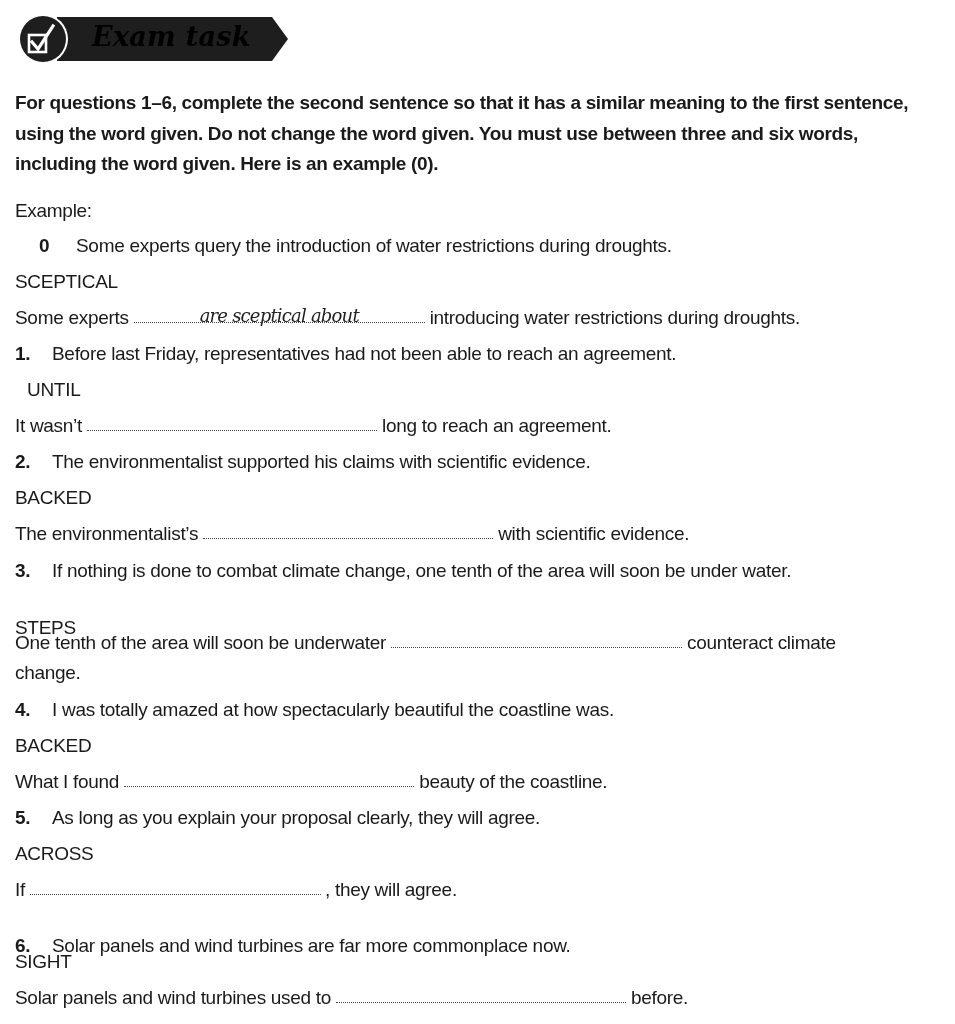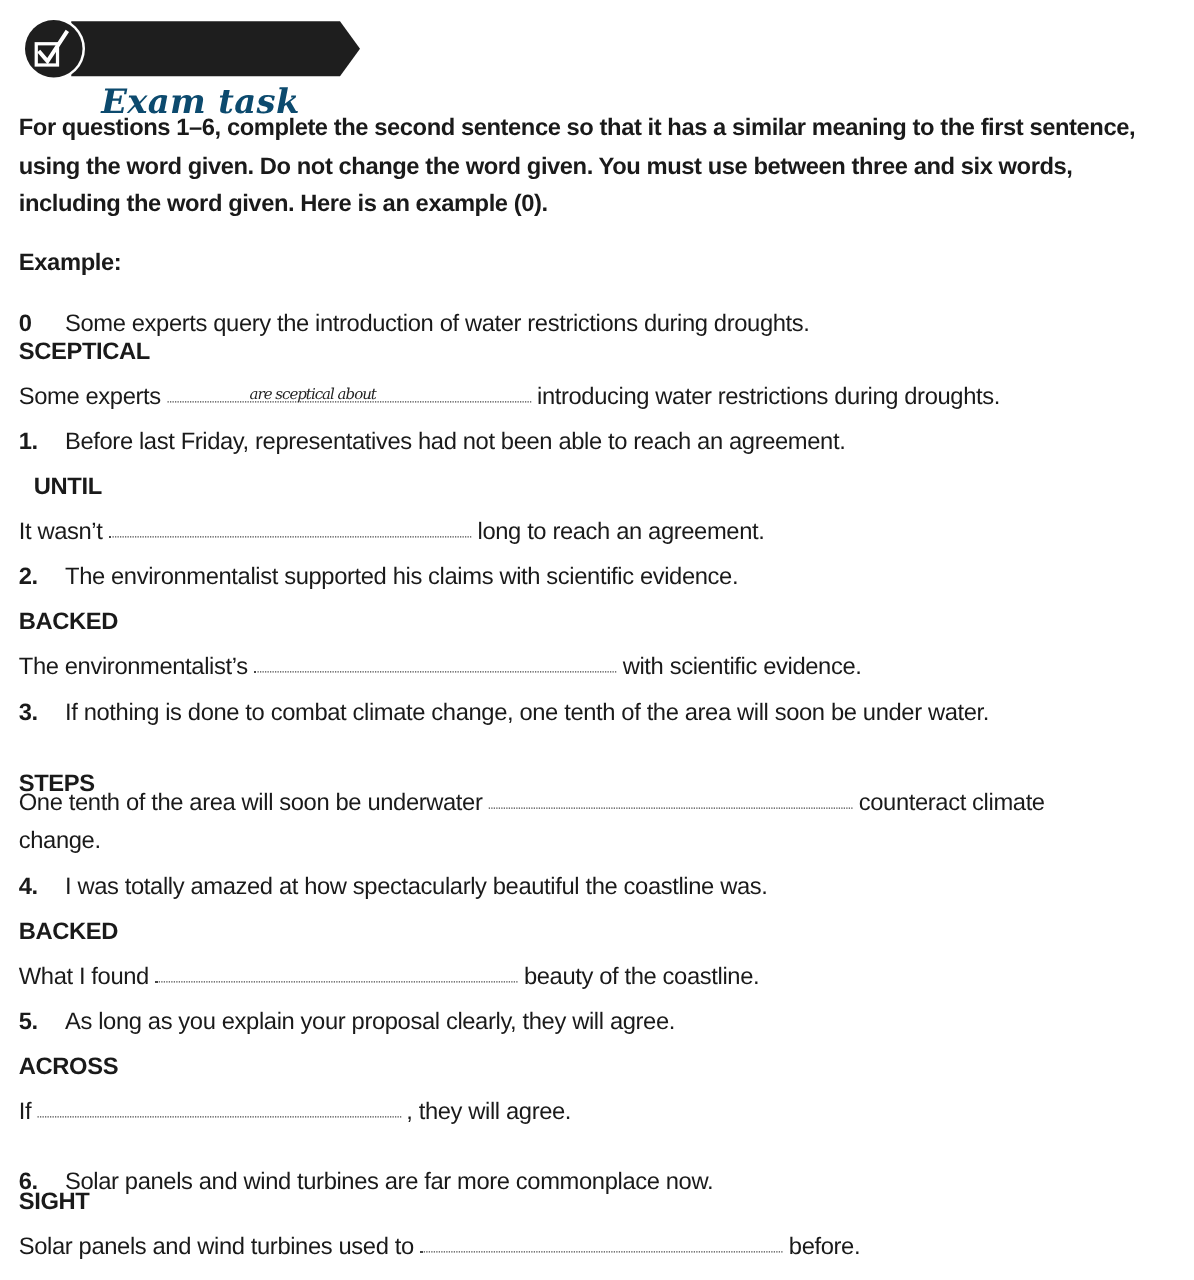--- a/index.html
+++ b/index.html
@@ -10,9 +10,9 @@
   .banner { position: absolute; left: 17px; top: 13px; height: 52px; width: 275px; }
   .banner svg { position: absolute; left: 0; top: 0; }
   .banner-title {
-    position: absolute; left: 64px; top: 8px;
+    position: absolute; left: 75px; top: 8px;
     font-family: "DejaVu Serif", serif; font-weight: bold; font-style: italic;
-    font-size: 27px; color: #0c4a6e; letter-spacing: 0.3px; white-space: nowrap; margin-top: 45px;
+    font-size: 27px; color: #000000; letter-spacing: 0.3px; white-space: nowrap;
   }
   .instructions {
     position: absolute; left: 15px; top: 88px; width: 920px;

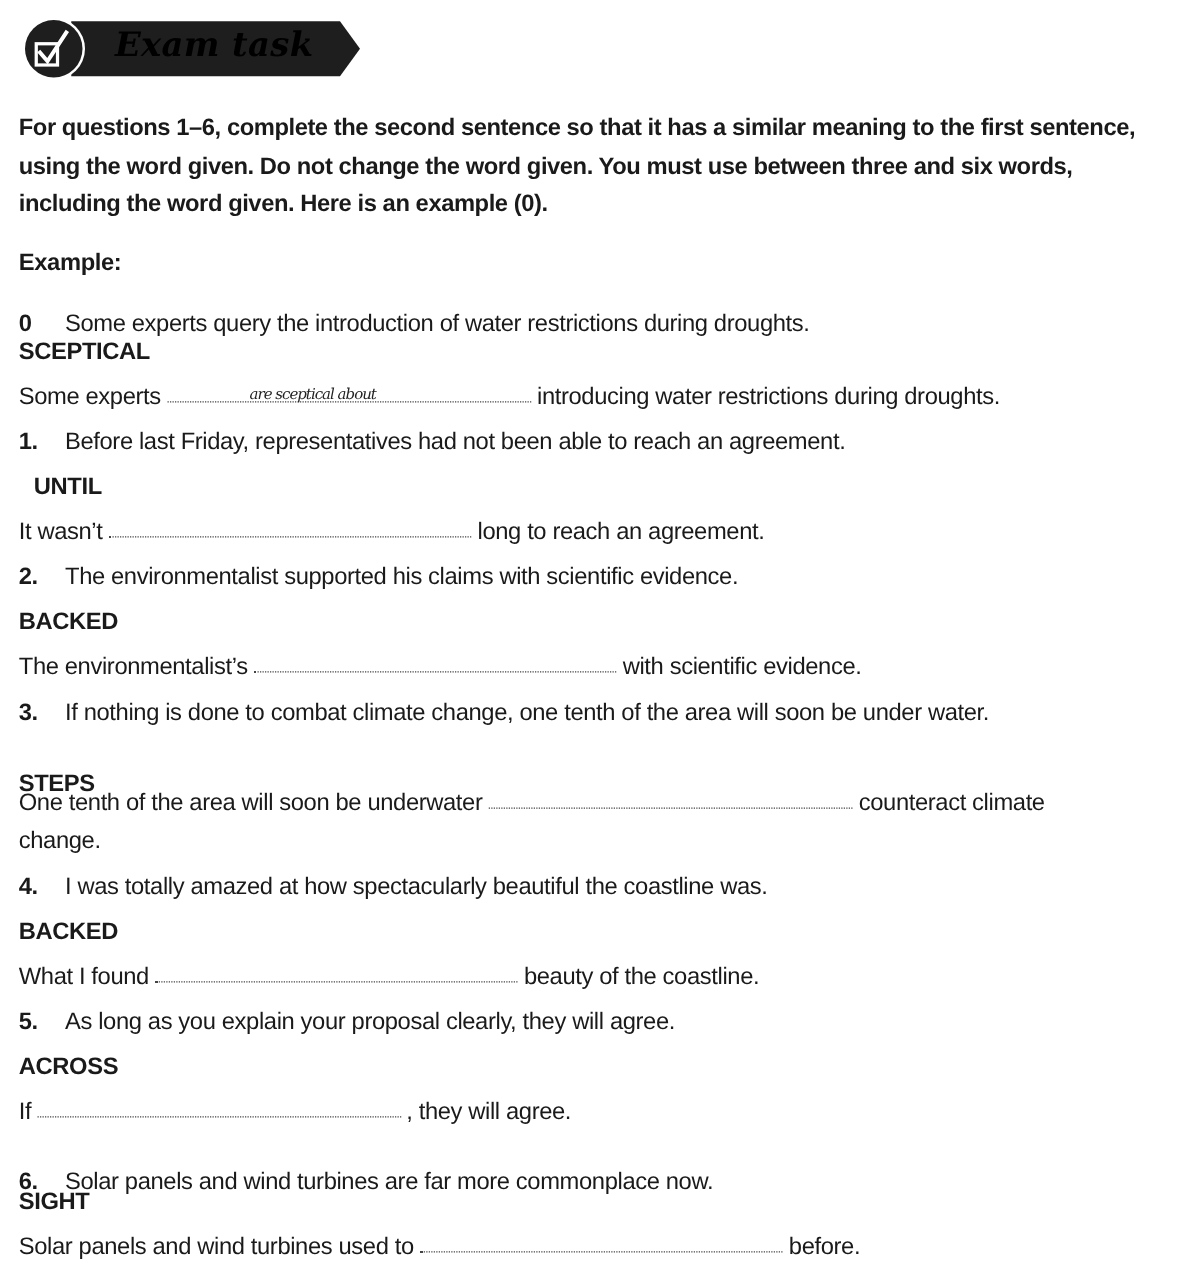--- a/index.html
+++ b/index.html
@@ -22,7 +22,7 @@
     position: absolute; left: 15px; font-size: 19px; white-space: nowrap;
     letter-spacing: -0.3px; line-height: 24px;
   }
-  .bold { font-weight: bold; }
+  .bold { font-weight: normal; }
   .num { font-weight: bold; display: inline-block; width: 37px; }
   .num0 { font-weight: bold; display: inline-block; width: 37px; }
   .dots {

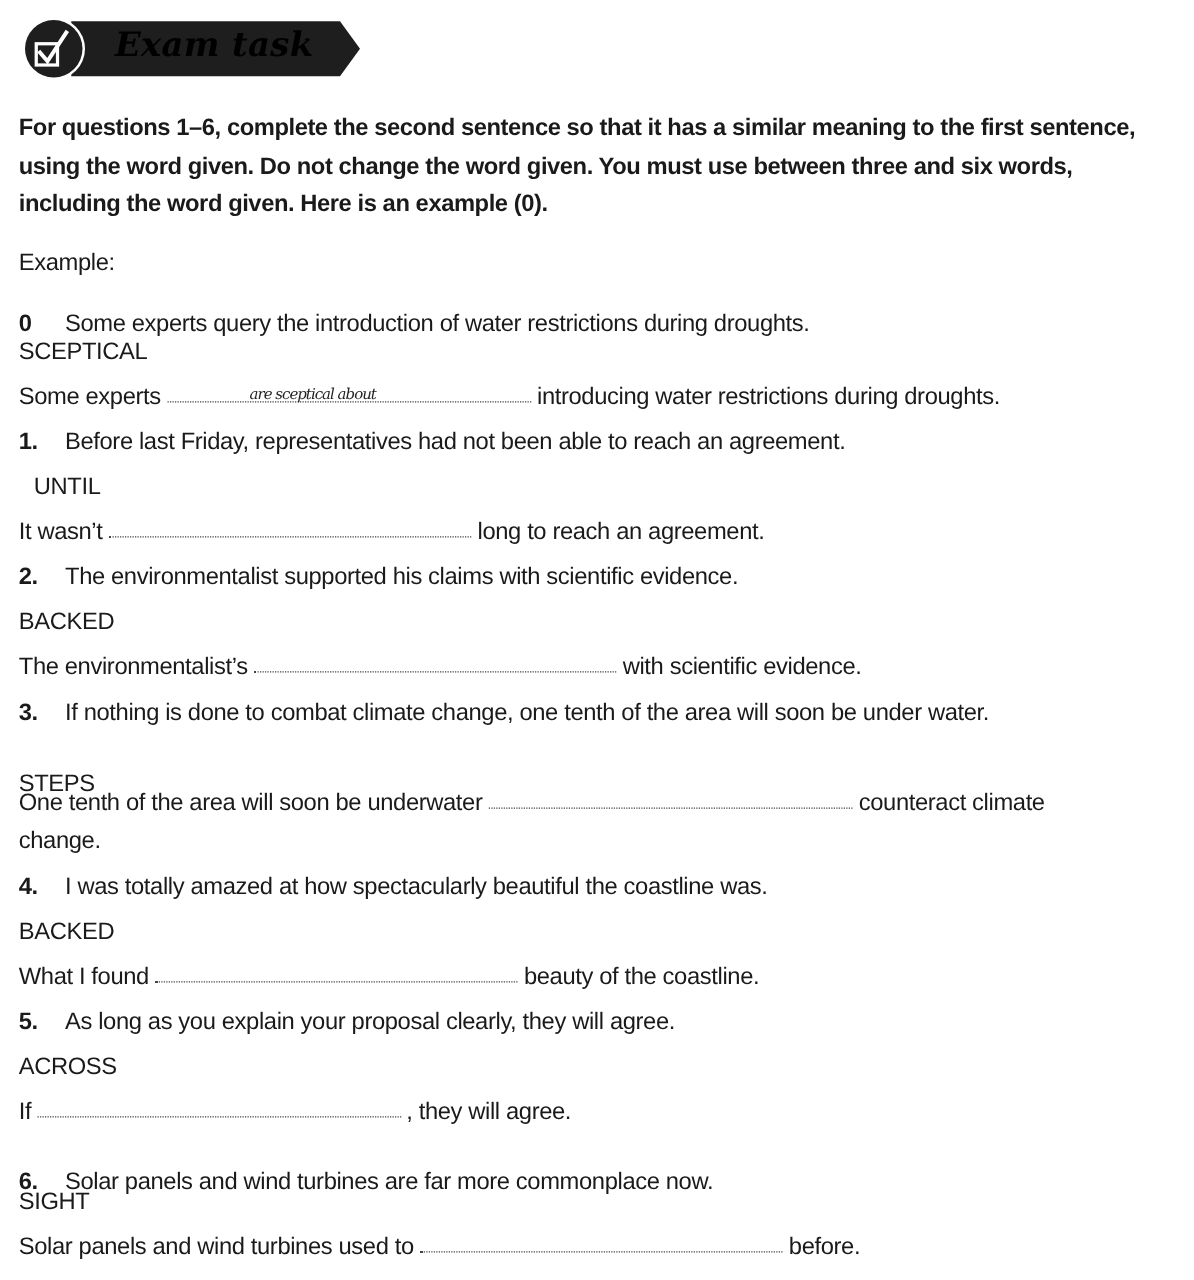--- a/index.html
+++ b/index.html
@@ -54,7 +54,7 @@
 <div class="instructions">For questions 1–6, complete the second sentence so that it has a similar meaning to the first sentence, using the word given. Do not change the word given. You must use between three and six words, including the word given. Here is an example (0).</div>
 
 <div class="line bold" style="top:199px;">Example:</div>
-<div class="line" style="top:248px;">
+<div class="line" style="top:234px;margin-left:24px;">
   <span class="num0">0</span><span>Some experts query the introduction of water restrictions during droughts.</span>
 </div>
 <div class="line bold" style="top:270px;">SCEPTICAL</div>

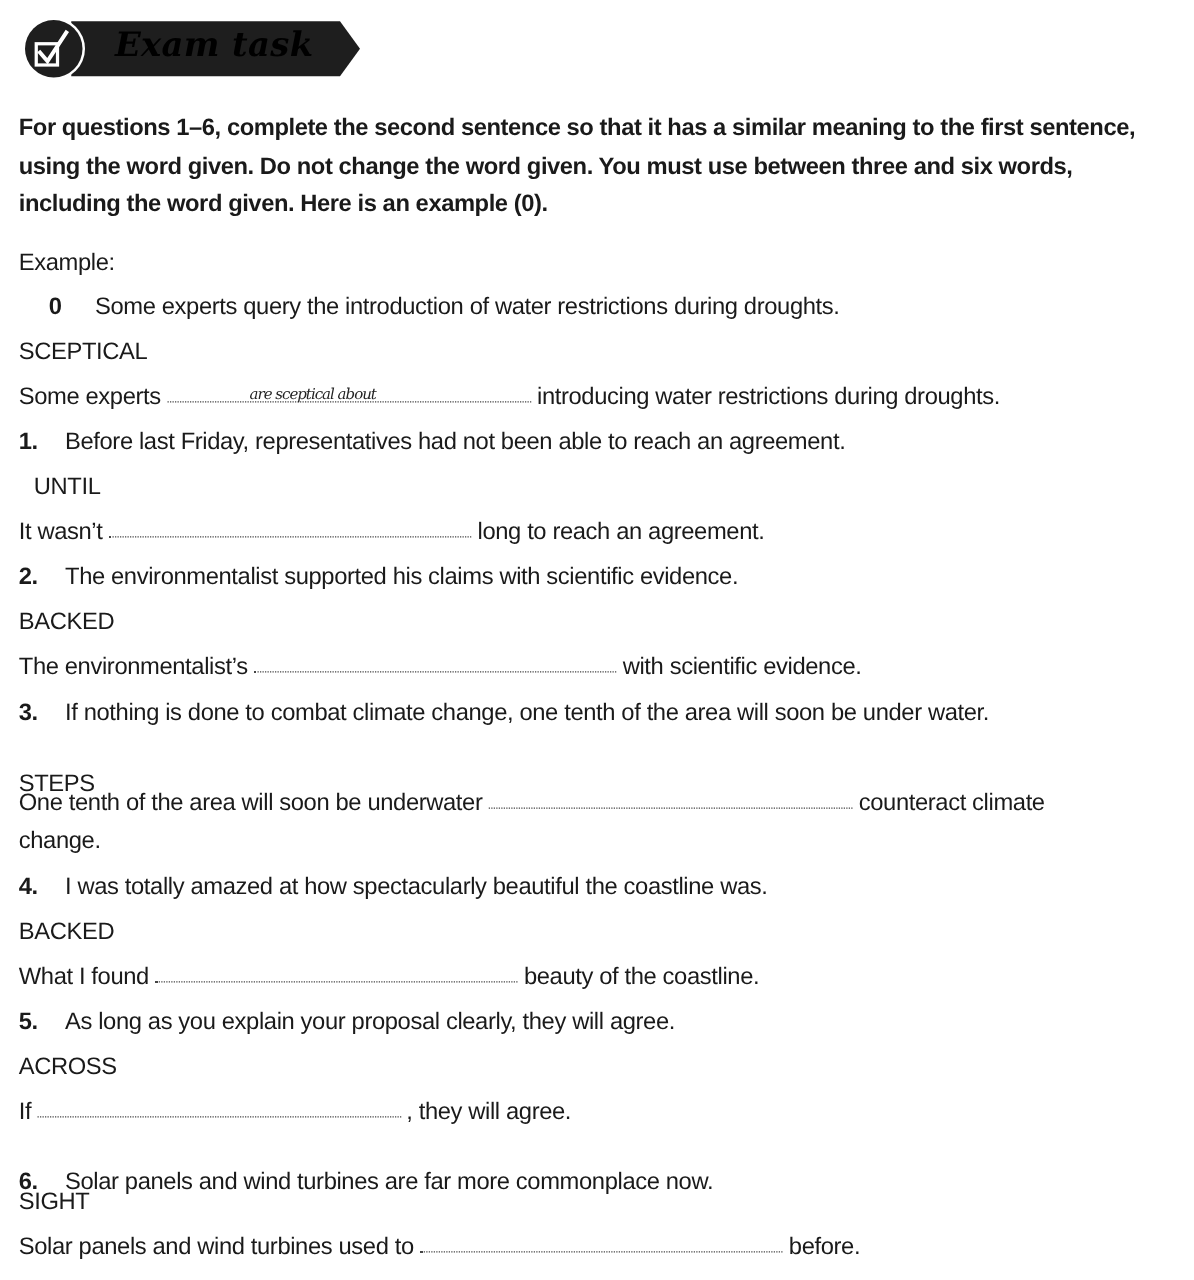--- a/index.html
+++ b/index.html
@@ -31,7 +31,7 @@
   }
   .answer {
     position: absolute; left: 66px; top: -17px;
-    font-family: "DejaVu Serif", serif; font-style: italic; font-size: 12px;
+    font-family: "DejaVu Serif", serif; font-style: italic; font-size: 18px;
     color: #222; letter-spacing: -0.8px; white-space: nowrap;
   }
 </style>

